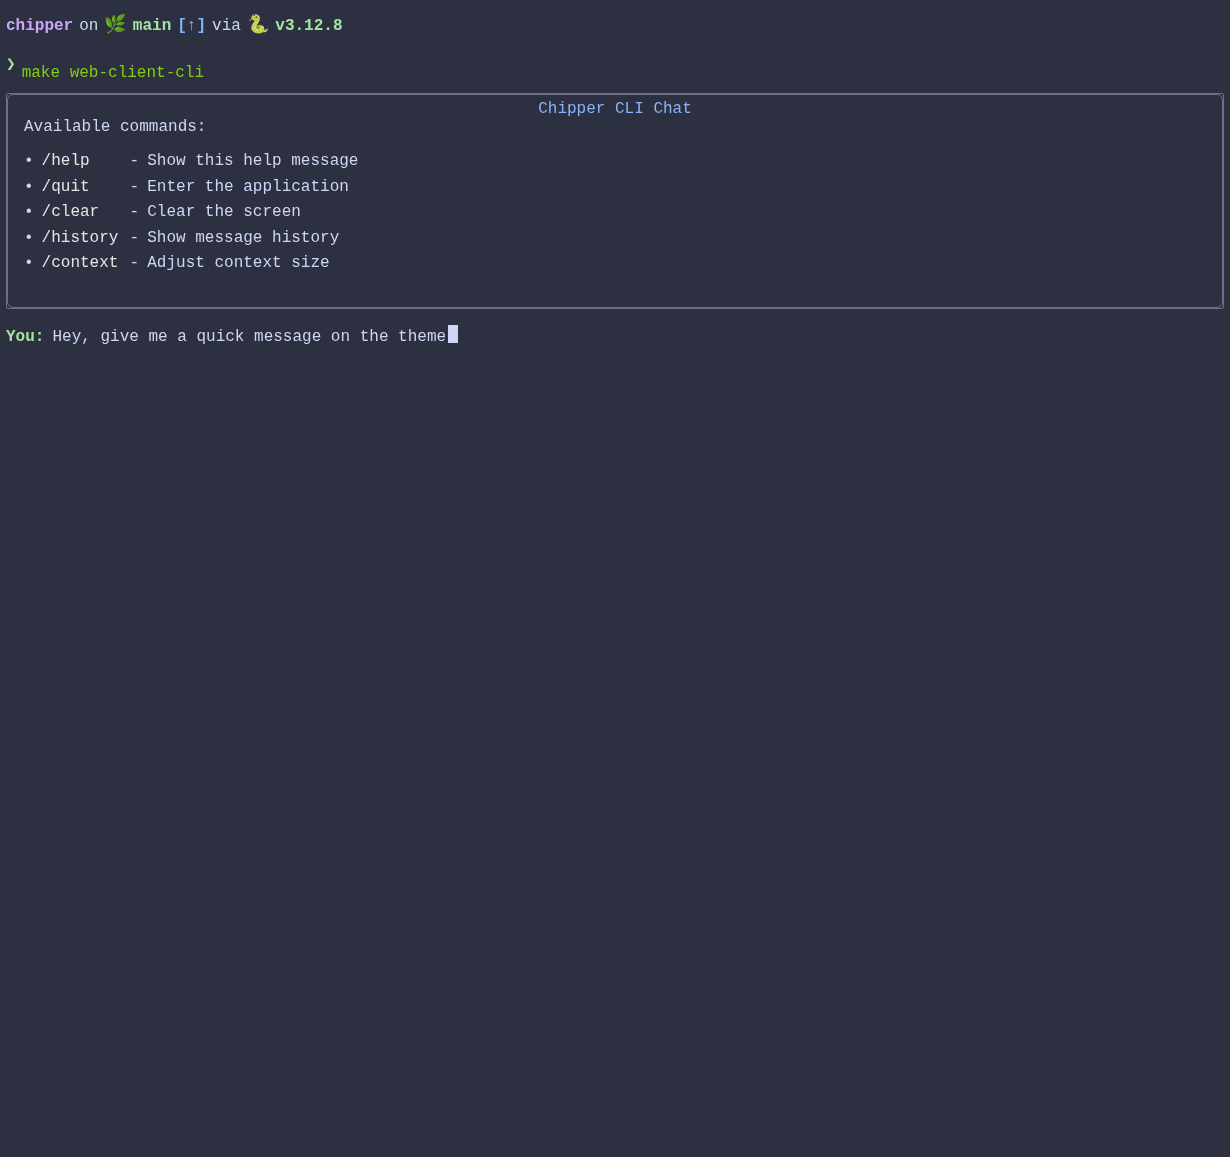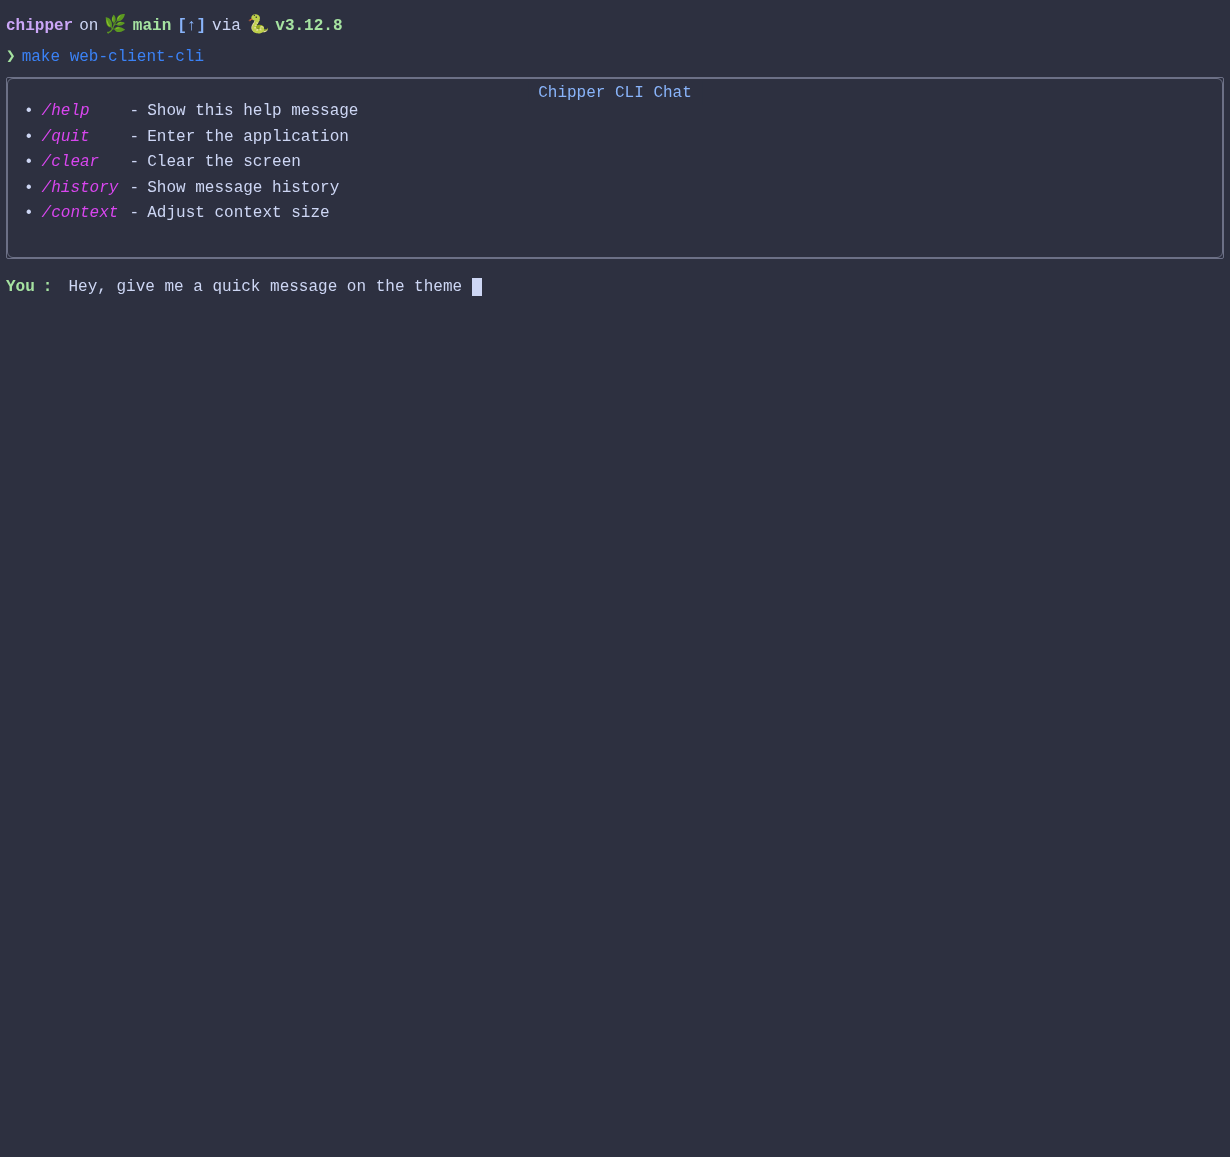--- a/index.html
+++ b/index.html
@@ -80,7 +80,8 @@
     }
 
     .prompt-cmd {
-      color: #3b82f6;
+      color: #84cc16;
+      margin-top: 16px;
     }
 
     .chat-box {

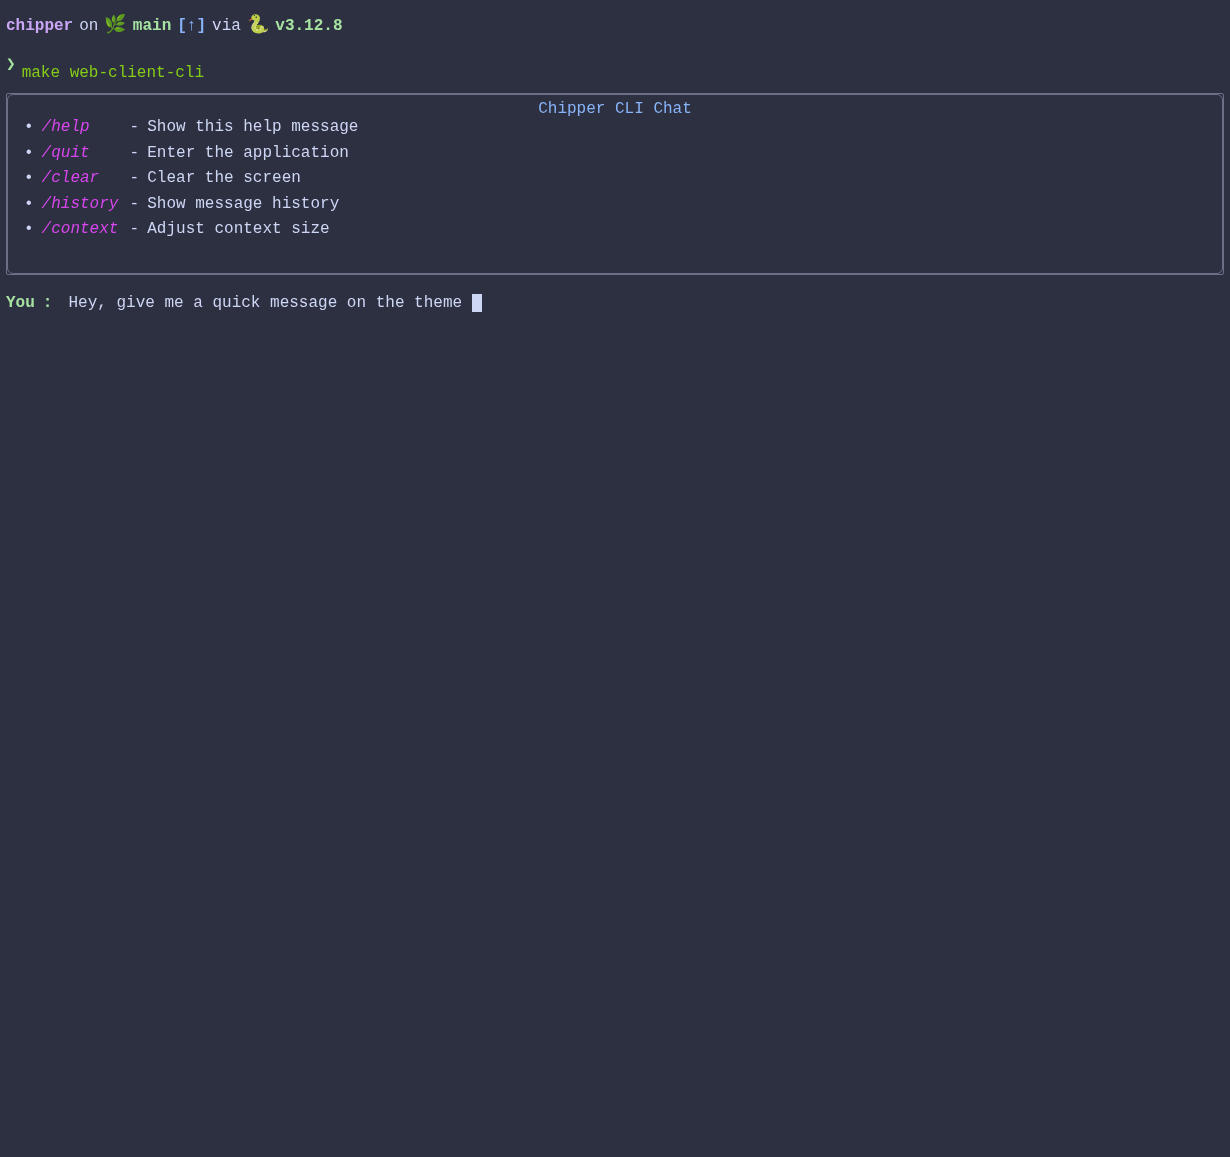--- a/index.html
+++ b/index.html
@@ -202,6 +202,7 @@
       <div style="position:absolute; top:-12px; left:50%; transform:translateX(-50%); background:#2d3040; padding:0 10px; color:#89b4fa; white-space:nowrap;">Chipper CLI Chat</div>
     </div>
 
+    <div class="available-header">Available commands:</div>
 
     <ul class="commands-list">
       <li>

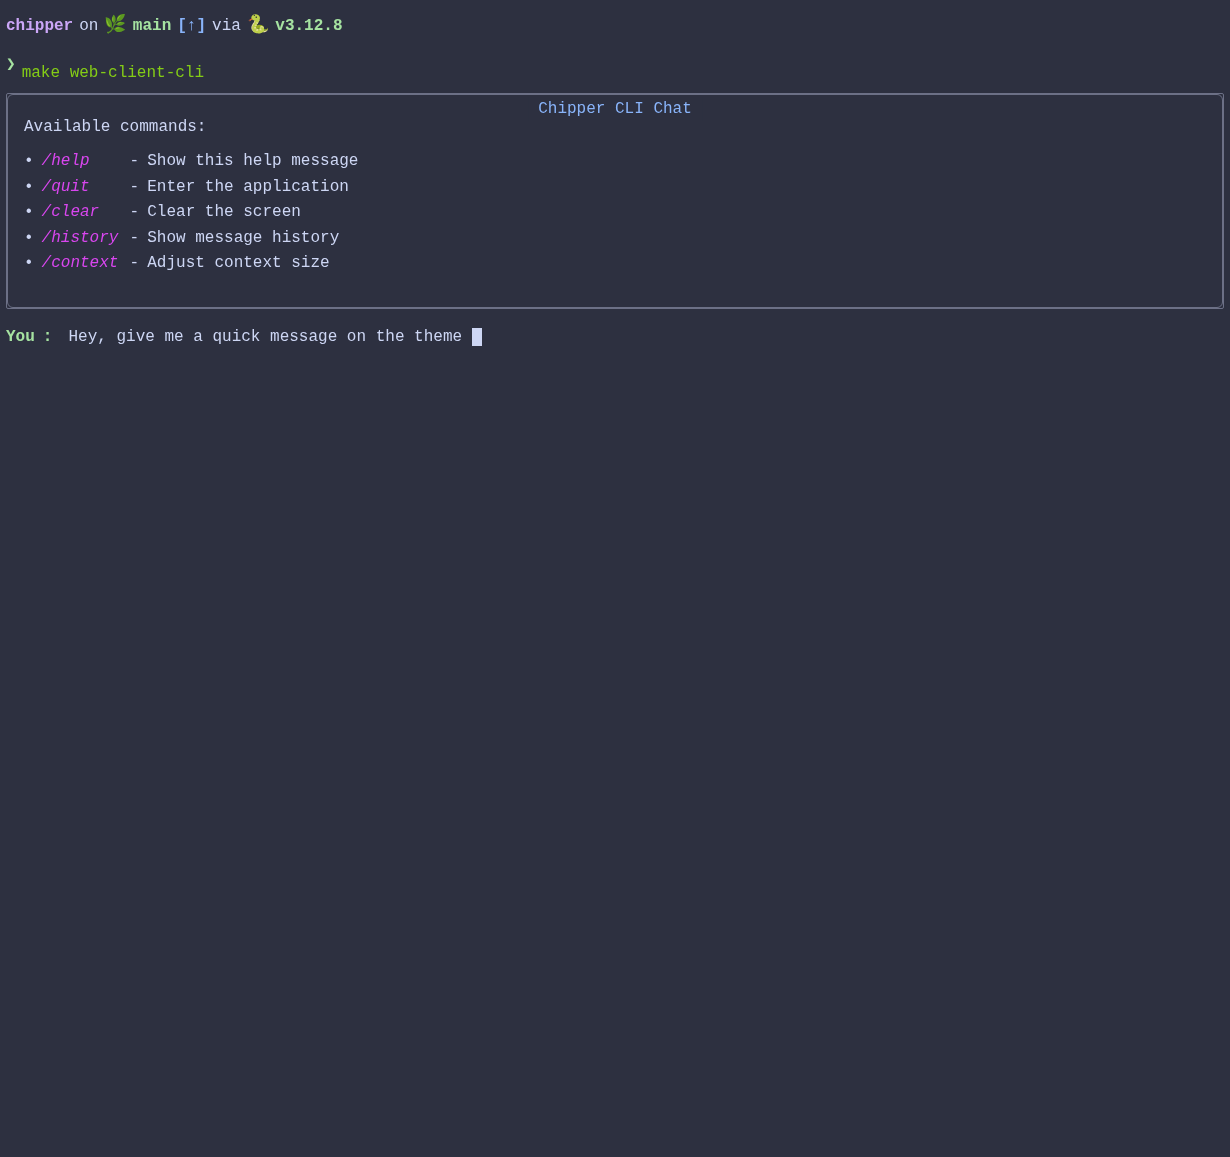--- a/index.html
+++ b/index.html
@@ -125,10 +125,9 @@
     }
 
     .cmd-name {
-      color: #d946ef;
+      color: #e5e5e5;
       min-width: 80px;
       display: inline-block;
-      font-style: italic;
     }
 
     .cmd-dash {

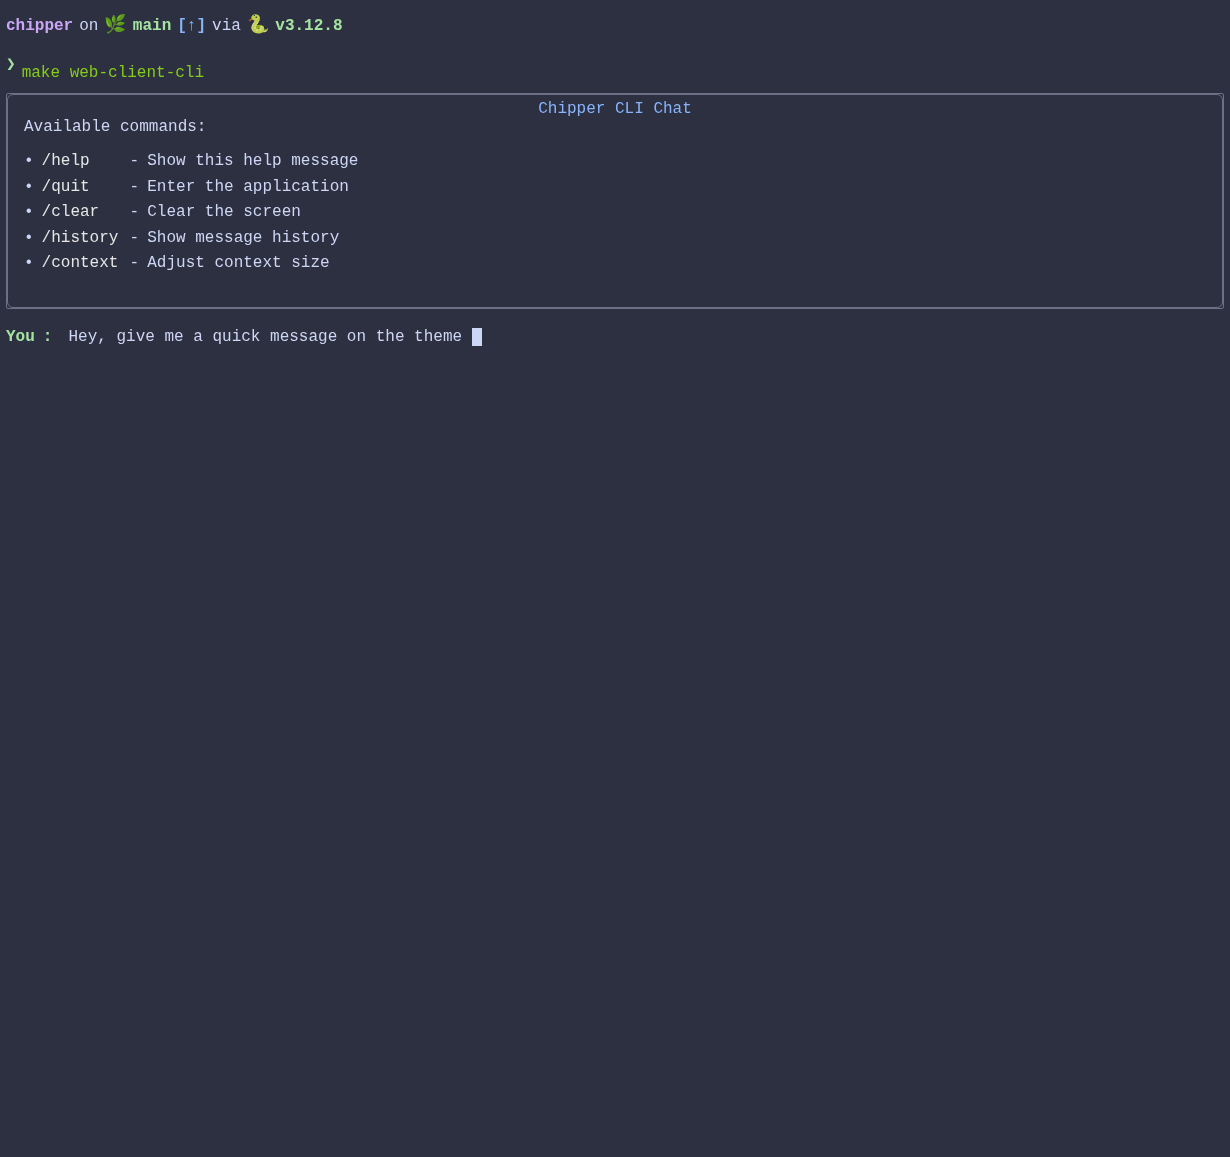--- a/index.html
+++ b/index.html
@@ -147,8 +147,8 @@
     .user-message-line {
       padding: 16px 6px 0 6px;
       display: flex;
-      align-items: center;
-      gap: 8px;
+      align-items: flex-start;
+      gap: 0;
       font-size: 16px;
     }
 

